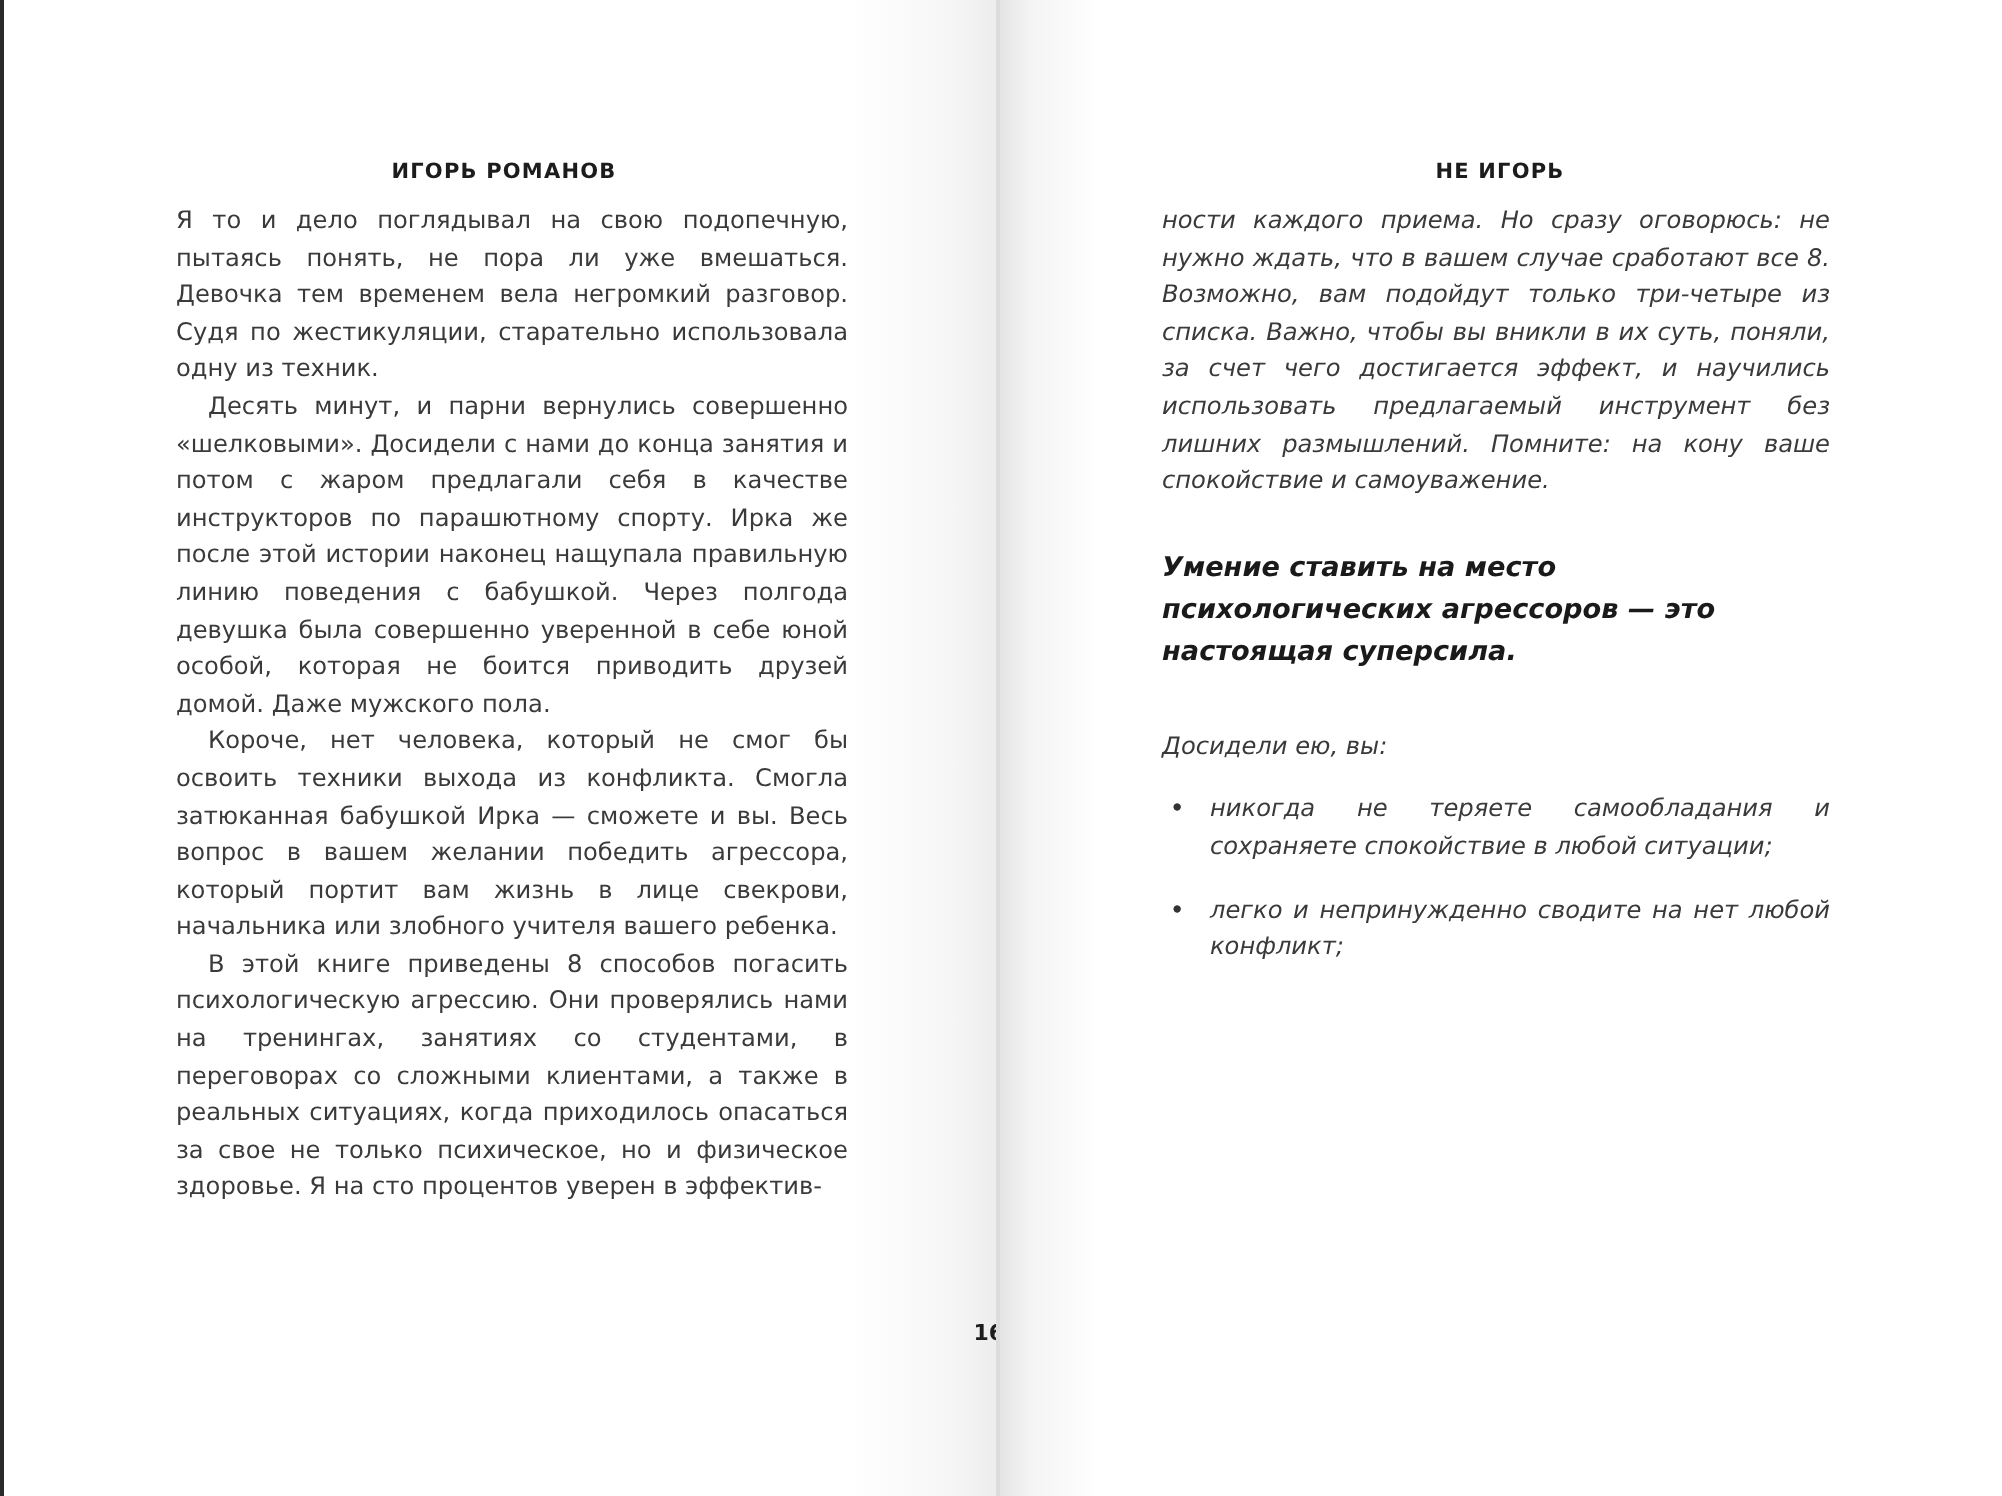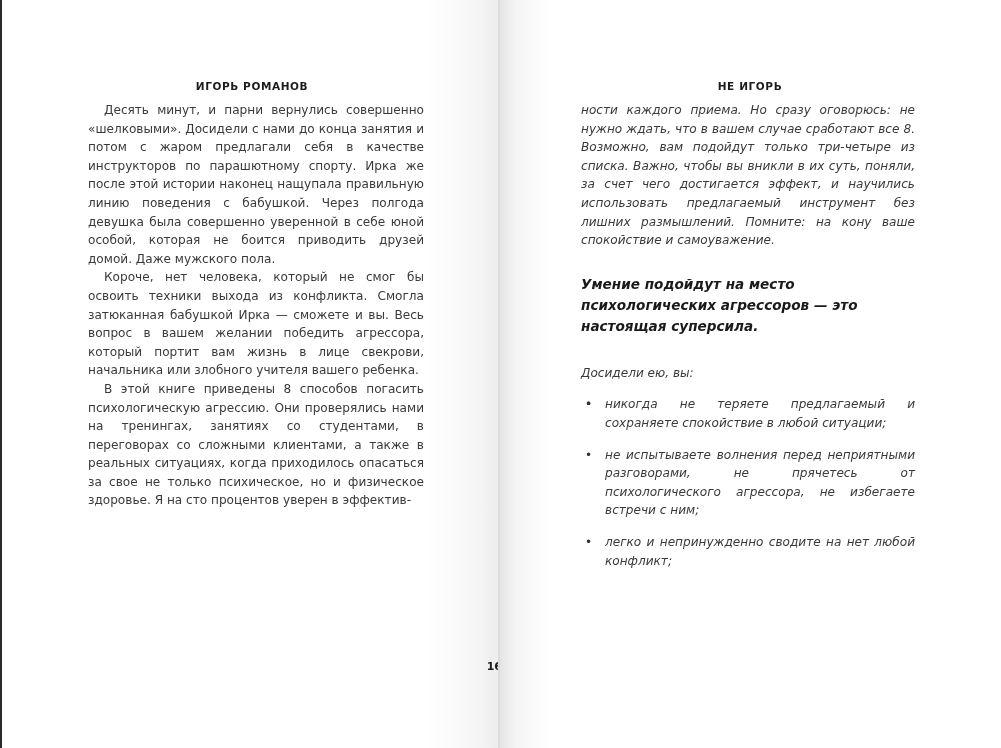--- a/index.html
+++ b/index.html
@@ -102,6 +102,7 @@
   <div class="page page-left">
     <div class="running-head">ИГОРЬ РОМАНОВ</div>
     <div class="text-block">
+      <p>Я то и дело поглядывал на свою подопечную, пытаясь понять, не пора ли уже вмешаться. Девочка тем временем вела негромкий разговор. Судя по жестикуляции, старательно использовала одну из техник.</p>
       <p class="indent">Десять минут, и парни вернулись совершенно «шелковыми». Досидели с нами до конца занятия и потом с жаром предлагали себя в качестве инструкторов по парашютному спорту. Ирка же после этой истории наконец нащупала правильную линию поведения с бабушкой. Через полгода девушка была совершенно уверенной в себе юной особой, которая не боится приводить друзей домой. Даже мужского пола.</p>
       <p class="indent">Короче, нет человека, который не смог бы освоить техники выхода из конфликта. Смогла затюканная бабушкой Ирка — сможете и вы. Весь вопрос в вашем желании победить агрессора, который портит вам жизнь в лице свекрови, начальника или злобного учителя вашего ребенка.</p>
       <p class="indent">В этой книге приведены 8 способов погасить психологическую агрессию. Они проверялись нами на тренингах, занятиях со студентами, в переговорах со сложными клиентами, а также в реальных ситуациях, когда приходилось опасаться за свое не только психическое, но и физическое здоровье. Я на сто процентов уверен в эффектив-</p>

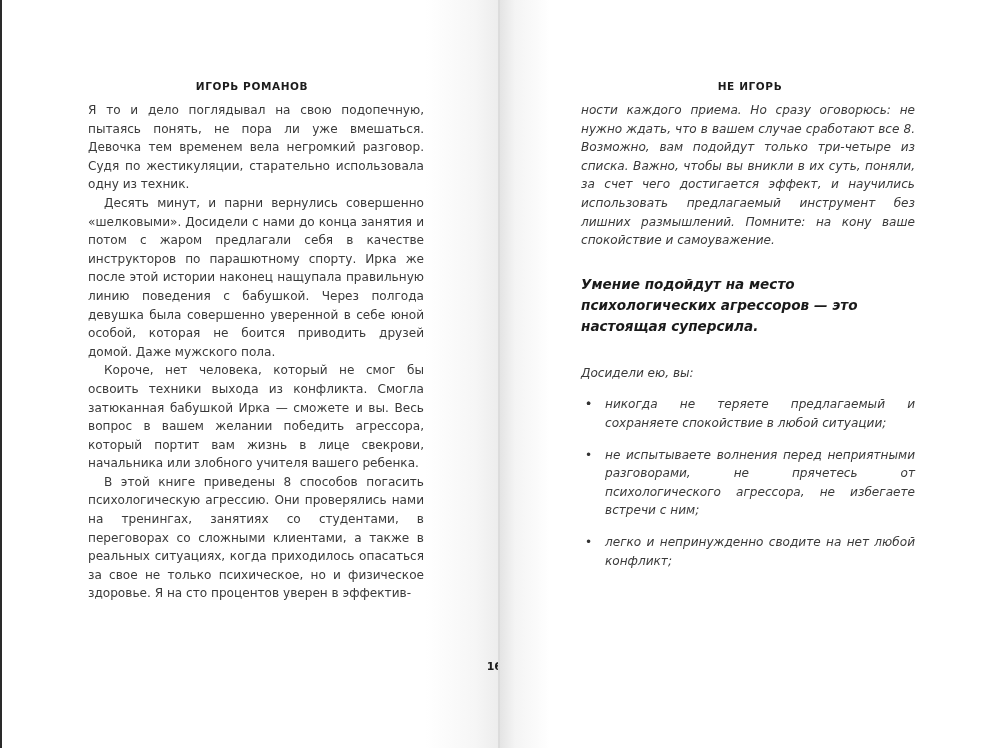--- a/index.html
+++ b/index.html
@@ -116,7 +116,7 @@
     <div class="running-head">НЕ ИГОРЬ</div>
     <div class="text-block">
       <p>ности каждого приема. Но сразу оговорюсь: не нужно ждать, что в вашем случае сработают все 8. Возможно, вам подойдут только три-четыре из списка. Важно, чтобы вы вникли в их суть, поняли, за счет чего достигается эффект, и научились использовать предлагаемый инструмент без лишних размышлений. Помните: на кону ваше спокойствие и самоуважение.</p>
-      <p class="heading">Умение подойдут на место психологических агрессоров — это настоящая суперсила.</p>
+      <p class="heading">Умение ставить на место психологических агрессоров — это настоящая суперсила.</p>
       <p class="lead">Досидели ею, вы:</p>
       <ul class="bullets">
         <li>

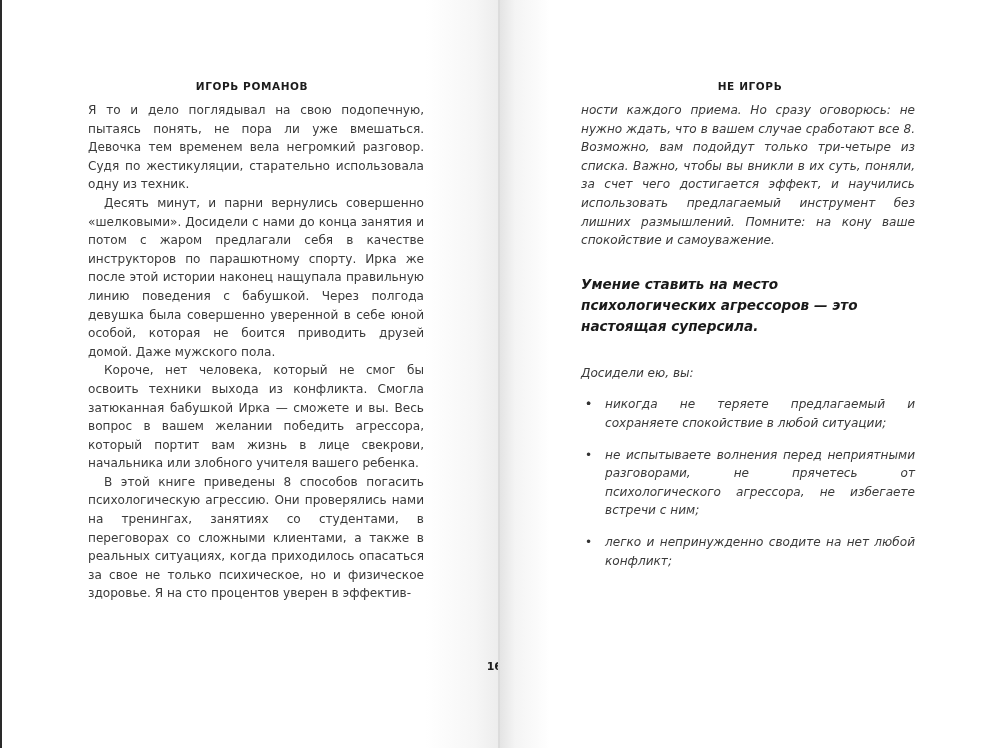--- a/index.html
+++ b/index.html
@@ -124,7 +124,7 @@
         </li>
         <li>
           <span class="bullet-dot">•</span>
-          <span>никогда не теряете предлагаемый и сохраняете спокойствие в любой ситуации;</span>
+          <span>никогда не теряете самообладания и сохраняете спокойствие в любой ситуации;</span>
         </li>
         <li>
           <span class="bullet-dot">•</span>

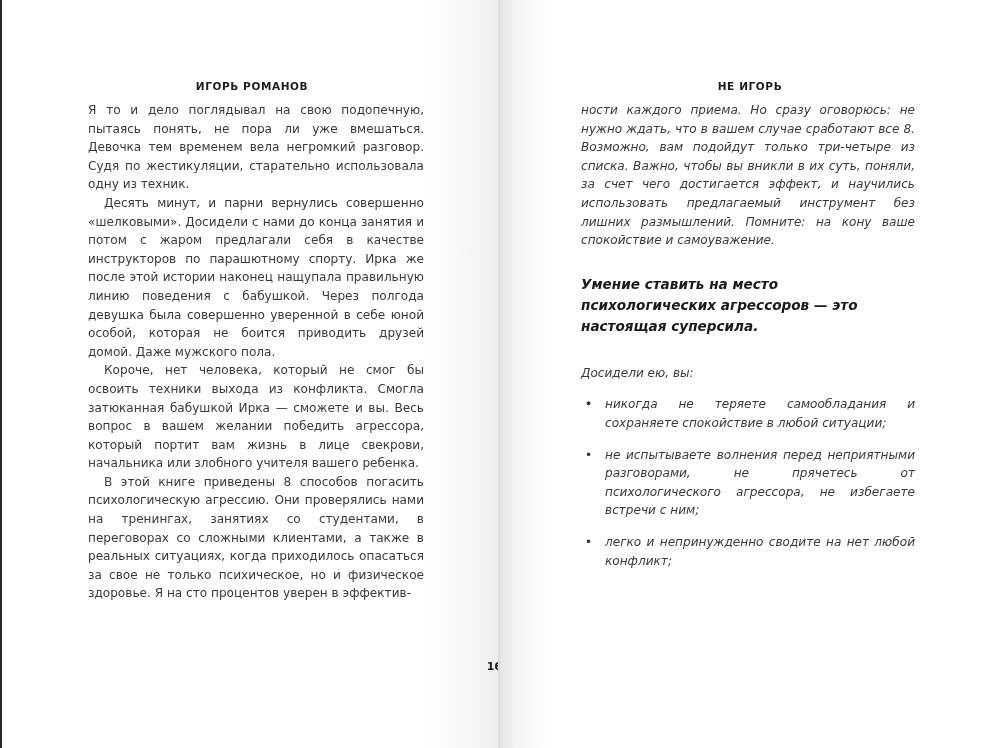--- a/index.html
+++ b/index.html
@@ -128,7 +128,6 @@
         </li>
         <li>
           <span class="bullet-dot">•</span>
-          <span>не испытываете волнения перед неприятными разговорами, не прячетесь от психологического агрессора, не избегаете встречи с ним;</span>
         </li>
         <li>
           <span class="bullet-dot">•</span>

